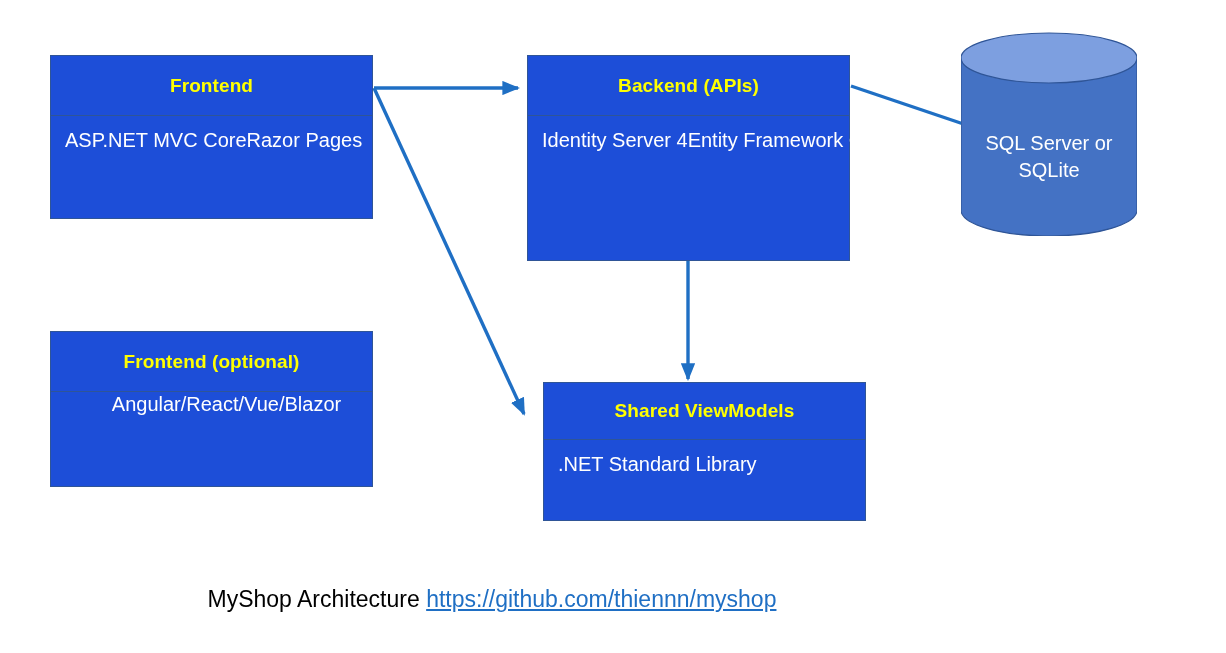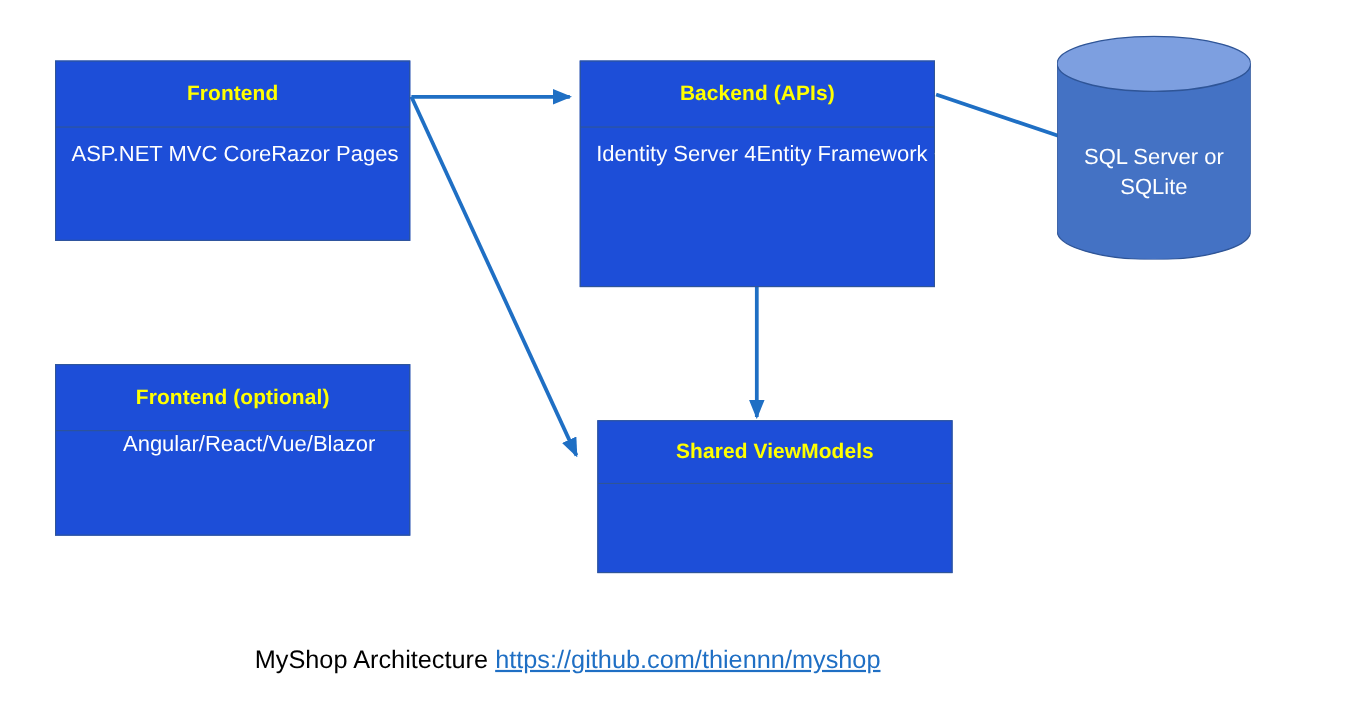--- a/index.html
+++ b/index.html
@@ -166,6 +166,9 @@
 
   <div class="node-box" id="box-shared">
     <div class="node-header">Shared ViewModels</div>
+    <div class="node-body">
+      <div class="line">.NET Standard Library</div>
+    </div>
   </div>
 
   <div id="db-cylinder">

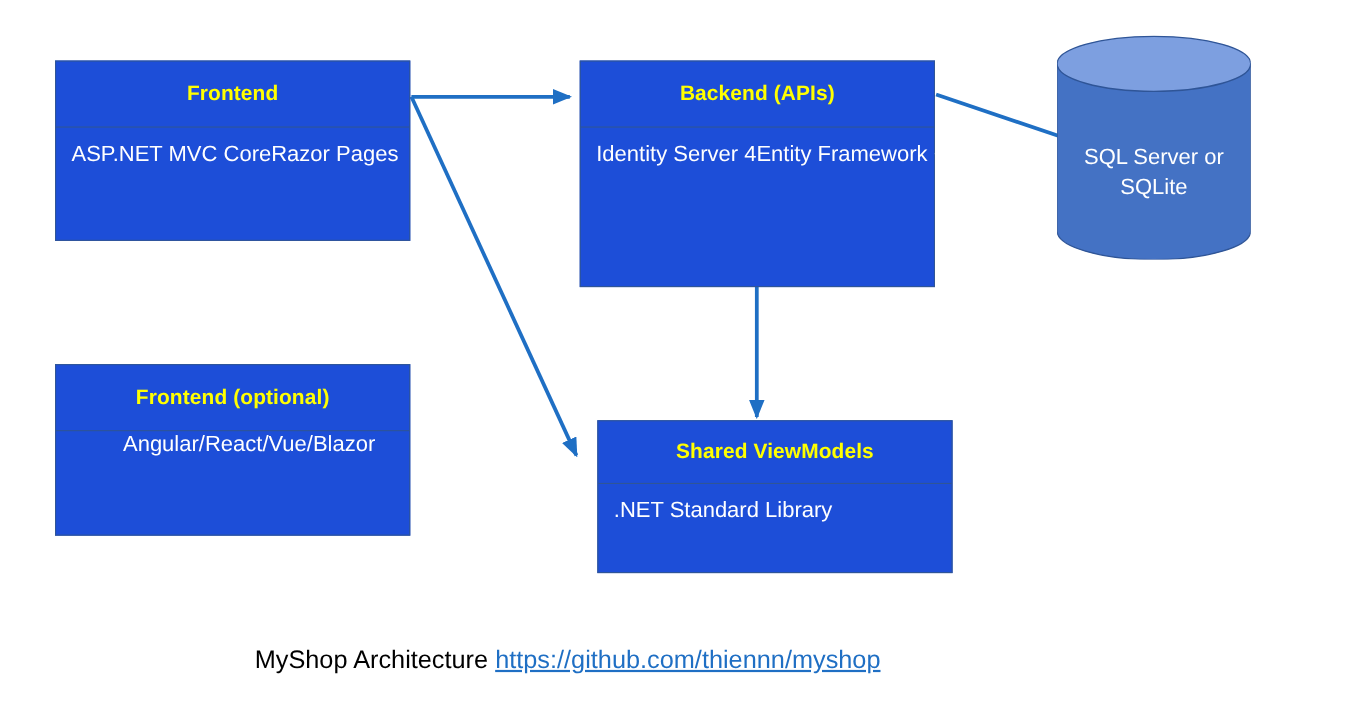--- a/index.html
+++ b/index.html
@@ -111,7 +111,6 @@
     text-align: center;
     font-size: 23px;
     color: #000000;
-    margin-left: 24px;
   }
   #caption .cap-text { color: #000000; }
   #caption .cap-link {

